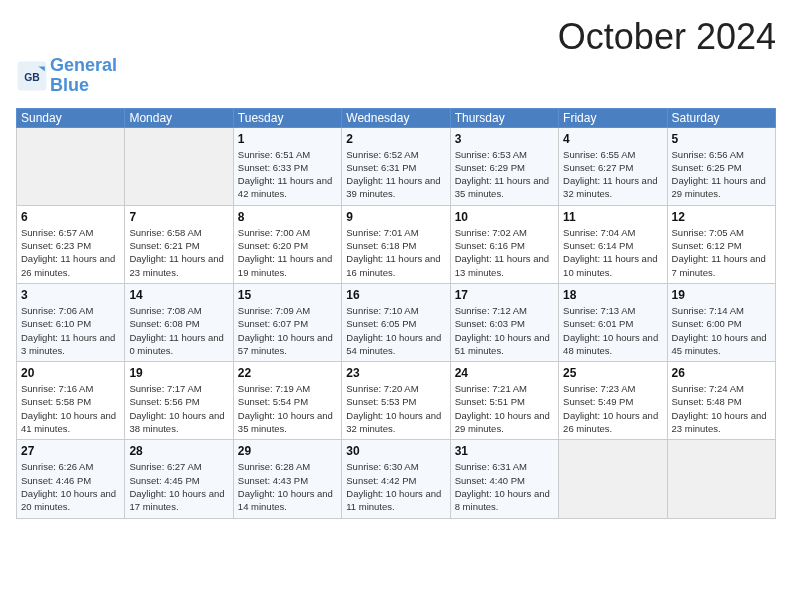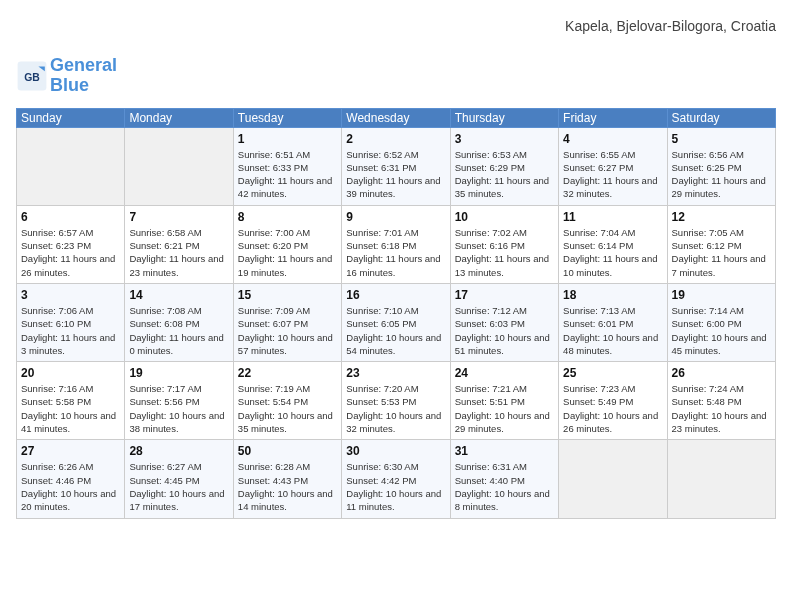--- a/index.html
+++ b/index.html
@@ -111,6 +111,7 @@
     </div>
   </div>
   <div class="title-block">
+    <div class="month-title">October 2024</div>
     <div class="location">Kapela, Bjelovar-Bilogora, Croatia</div>
   </div>
 </div>

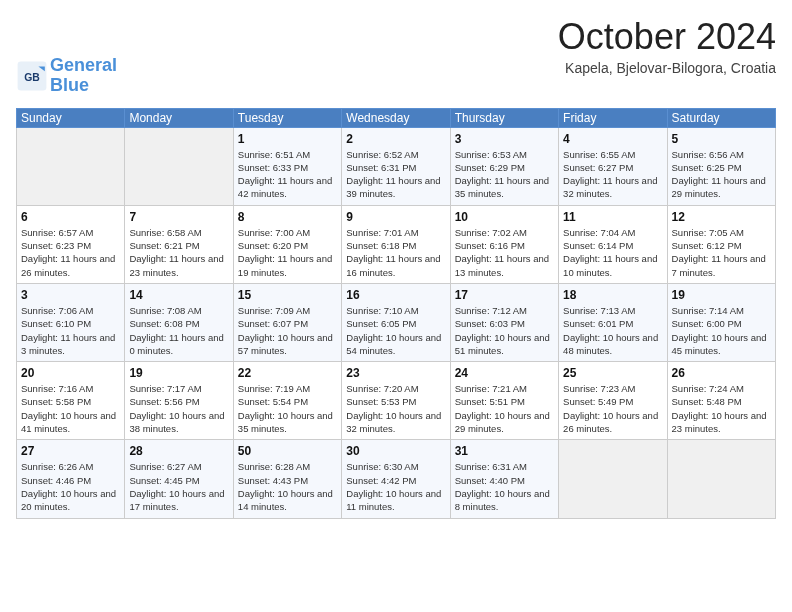--- a/index.html
+++ b/index.html
@@ -112,7 +112,6 @@
   </div>
   <div class="title-block">
     <div class="month-title">October 2024</div>
-    <div class="location">Kapela, Bjelovar-Bilogora, Croatia</div>
   </div>
 </div>
 

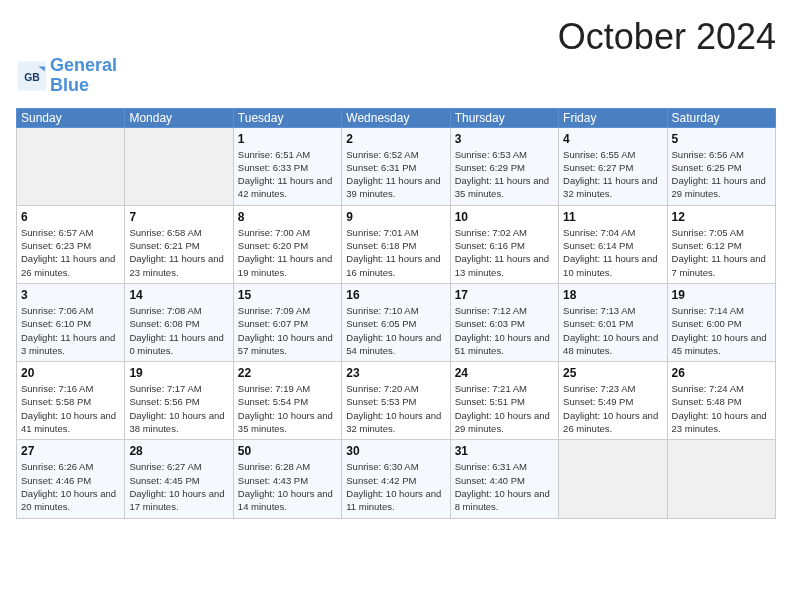--- a/index.html
+++ b/index.html
@@ -252,7 +252,7 @@
           <div class="day-info">Sunrise: 6:27 AM<br>Sunset: 4:45 PM<br>Daylight: 10 hours and 17 minutes.</div>
         </td>
         <td>
-          <span class="day-number">50</span>
+          <span class="day-number">29</span>
           <div class="day-info">Sunrise: 6:28 AM<br>Sunset: 4:43 PM<br>Daylight: 10 hours and 14 minutes.</div>
         </td>
         <td>

